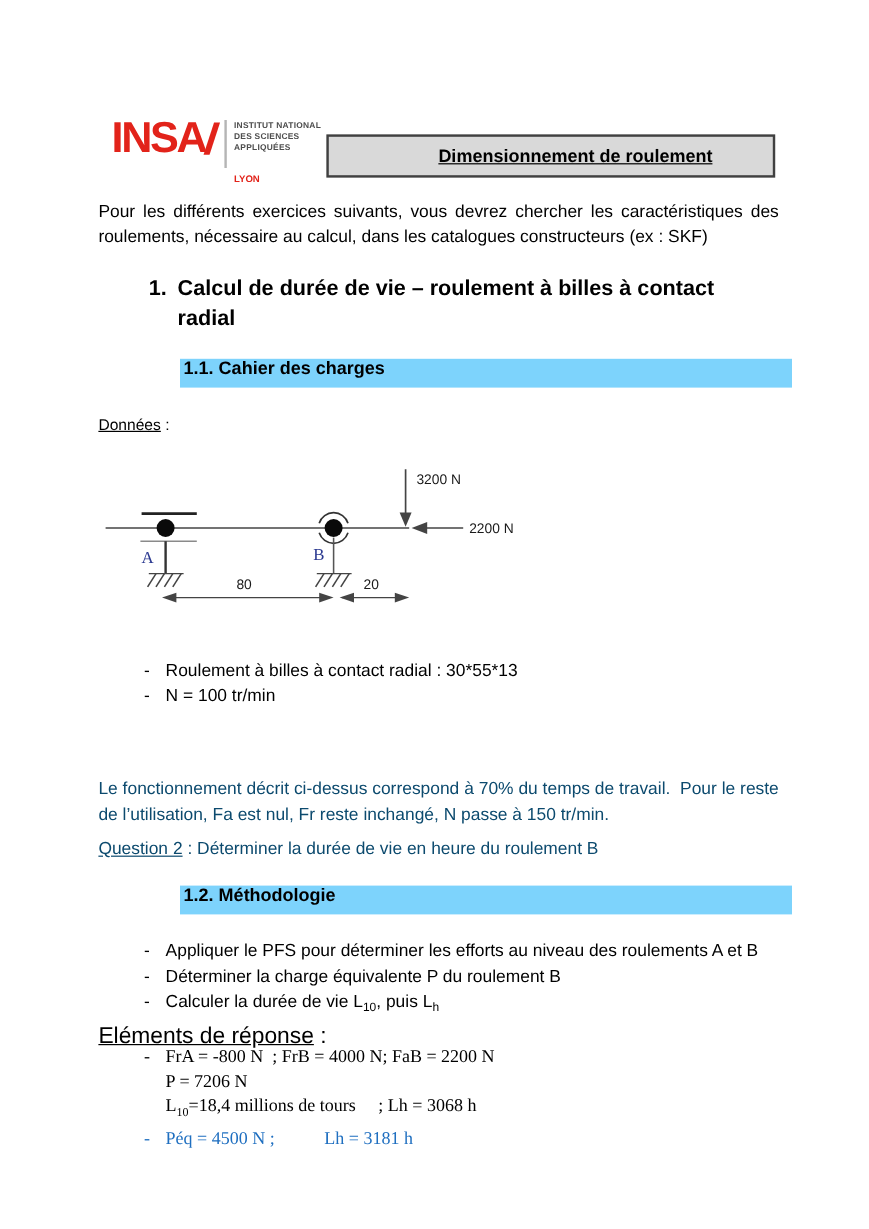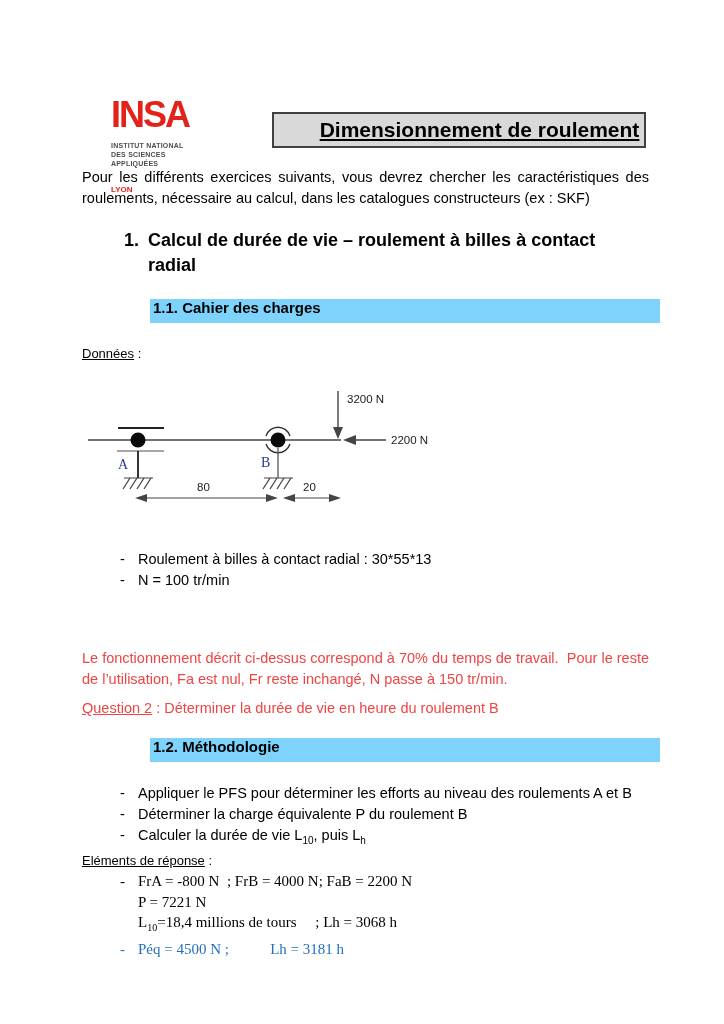--- a/index.html
+++ b/index.html
@@ -9,7 +9,7 @@
   .abs { position:absolute; }
 
   
-  .logo { top:98px; left:111px; height:56px; display:flex; align-items:flex-start;flex-direction:column; }
+  .logo { top:98px; left:93px; height:56px; display:flex; align-items:flex-start; }
   .logo-brand { font-weight:900; font-size:36px; line-height:34px; letter-spacing:-2px; color:#e2231a; font-family:"Liberation Sans", sans-serif; }
   .logo-slash { width:5px; height:27px; background:#e2231a; transform:skewX(-18deg); margin-left:3px; margin-top:4px; }
   .logo-div { width:2px; height:40px; background:#b5b5b5; margin:2px 6px 0 8px; }

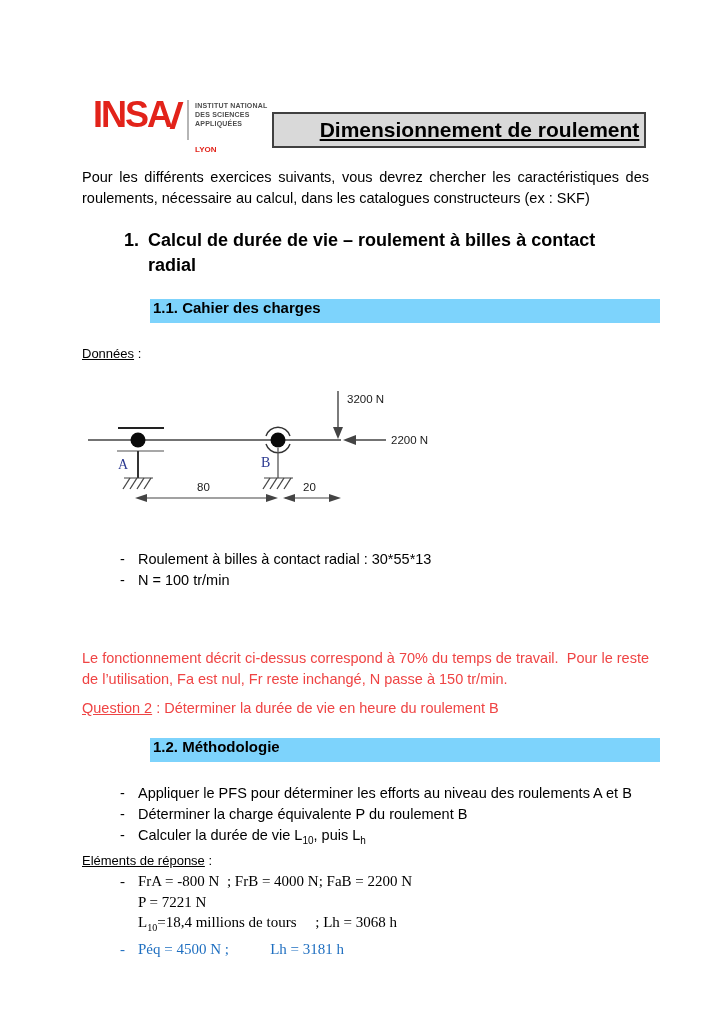--- a/index.html
+++ b/index.html
@@ -19,7 +19,7 @@
 
   .title-box { top:112px; left:272px; width:374px; height:36px; background:#d9d9d9;
     border:2px solid #404040; display:flex; align-items:center; justify-content:center; }
-  .title-box span { font-size:21px; font-weight:bold; text-decoration:underline;margin-left:41px; }
+  .title-box span { font-size:15px; font-weight:bold; text-decoration:underline;margin-left:41px; }
 
   
   .intro { top:167px; left:82px; width:567px; font-size:14.5px; line-height:21px; text-align:justify; }

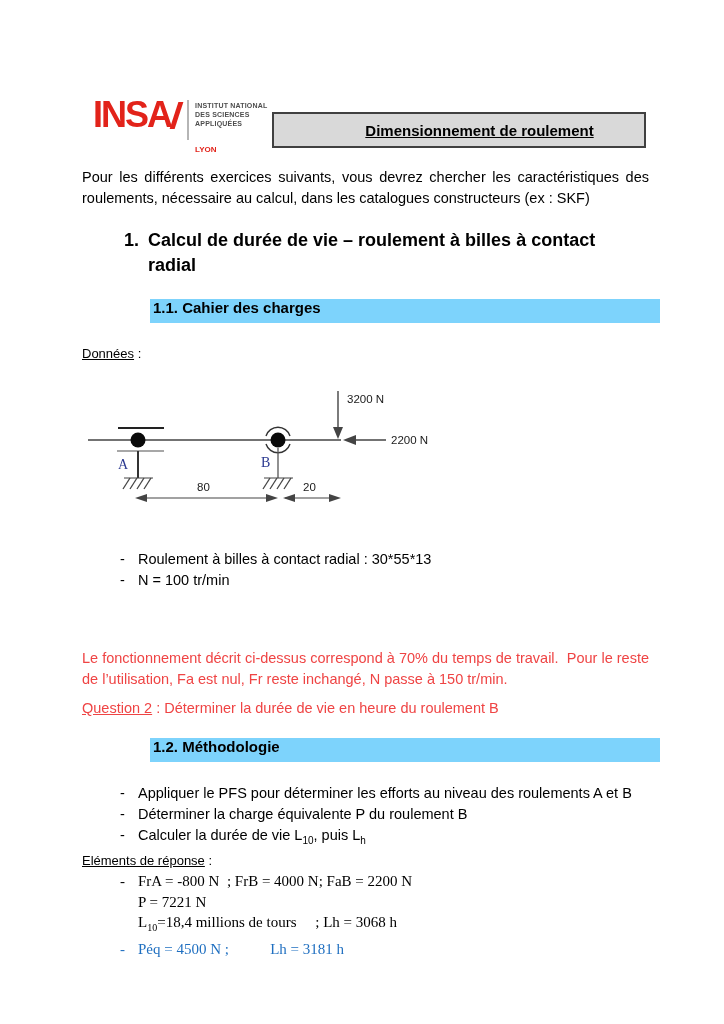--- a/index.html
+++ b/index.html
@@ -52,7 +52,7 @@
   .q1 { top:616px; }
   .note { top:648px; left:82px; width:567px; font-size:14.5px; line-height:21px; text-align:justify; white-space:pre-wrap; }
   .q2 { top:700px; }
-  .blue { color:#ef4444; }
+  .blue { color:#0c4a6e; }
 
   sub { font-size:10px; }
 

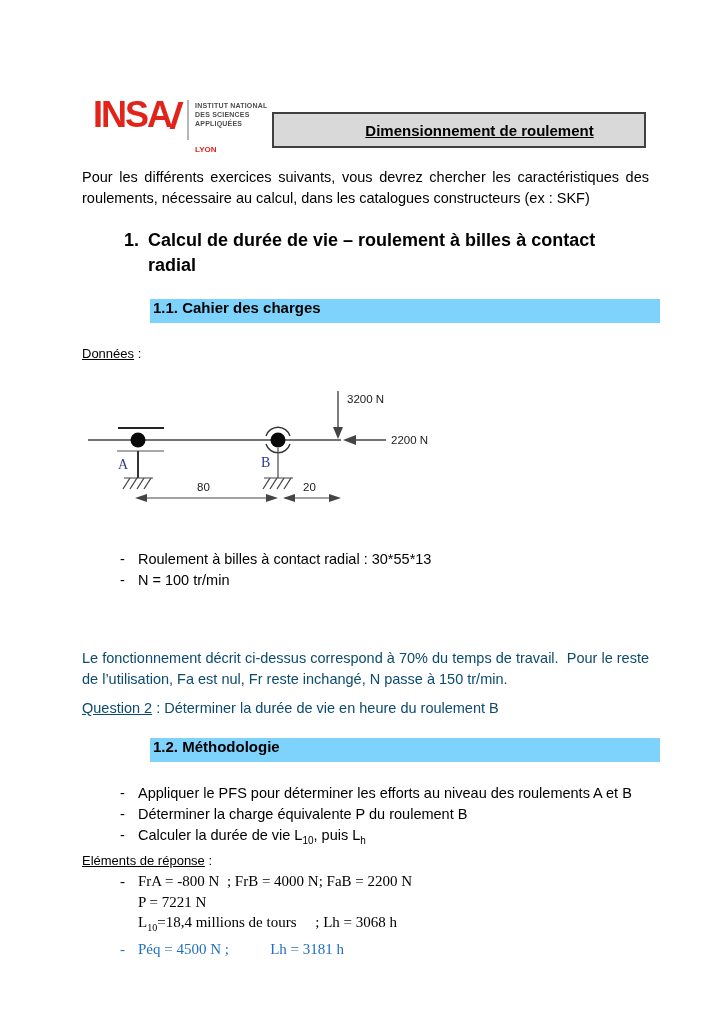--- a/index.html
+++ b/index.html
@@ -56,7 +56,7 @@
 
   sub { font-size:10px; }
 
-  .elements { top:853px; left:82px; font-size:13px; }
+  .elements { top:853px; left:82px; font-size:19px; }
   .answers { top:871px; left:120px; width:530px; font-family:"Liberation Serif", serif; font-size:15px; line-height:20.5px; }
   .answers .li { white-space:pre-wrap; }
   .answers .cont { padding-left:18px; white-space:pre-wrap; }

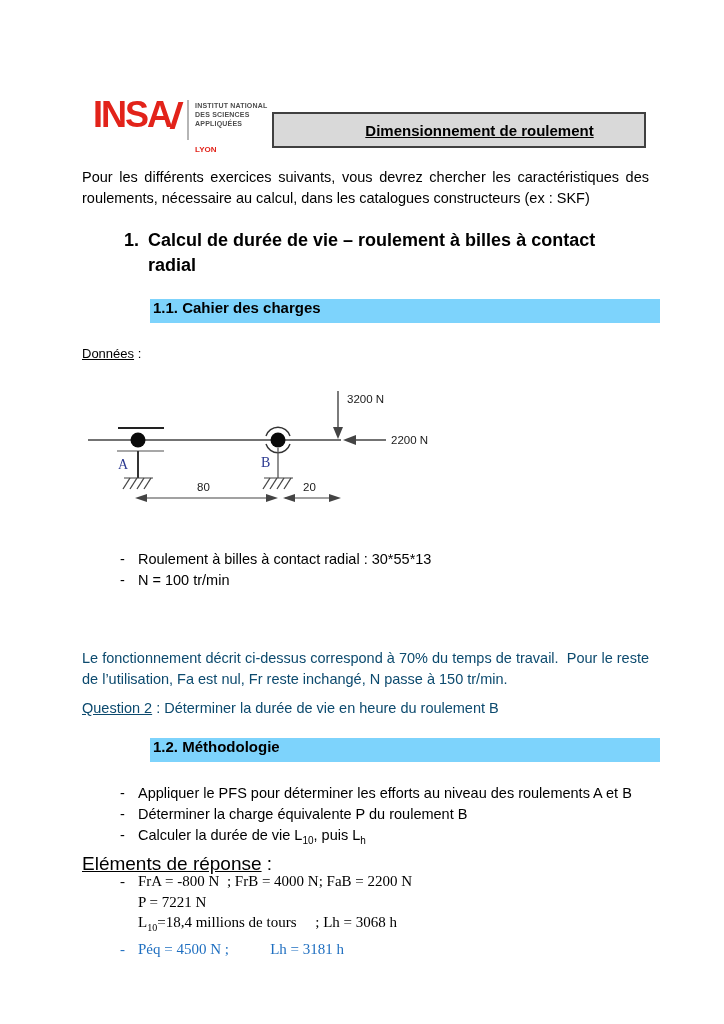--- a/index.html
+++ b/index.html
@@ -193,7 +193,7 @@
       <span class="dash">-</span>
       <span>FrA = -800 N  ; FrB = 4000 N; FaB = 2200 N</span>
     </div>
-    <div class="cont">P = 7221 N</div>
+    <div class="cont">P = 7206 N</div>
     <div class="cont"><span>L</span><sub>10</sub><span>=18,4 millions de tours     ; Lh = 3068 h</span></div>
     <div class="li blue-serif">
       <span class="dash">-</span>

